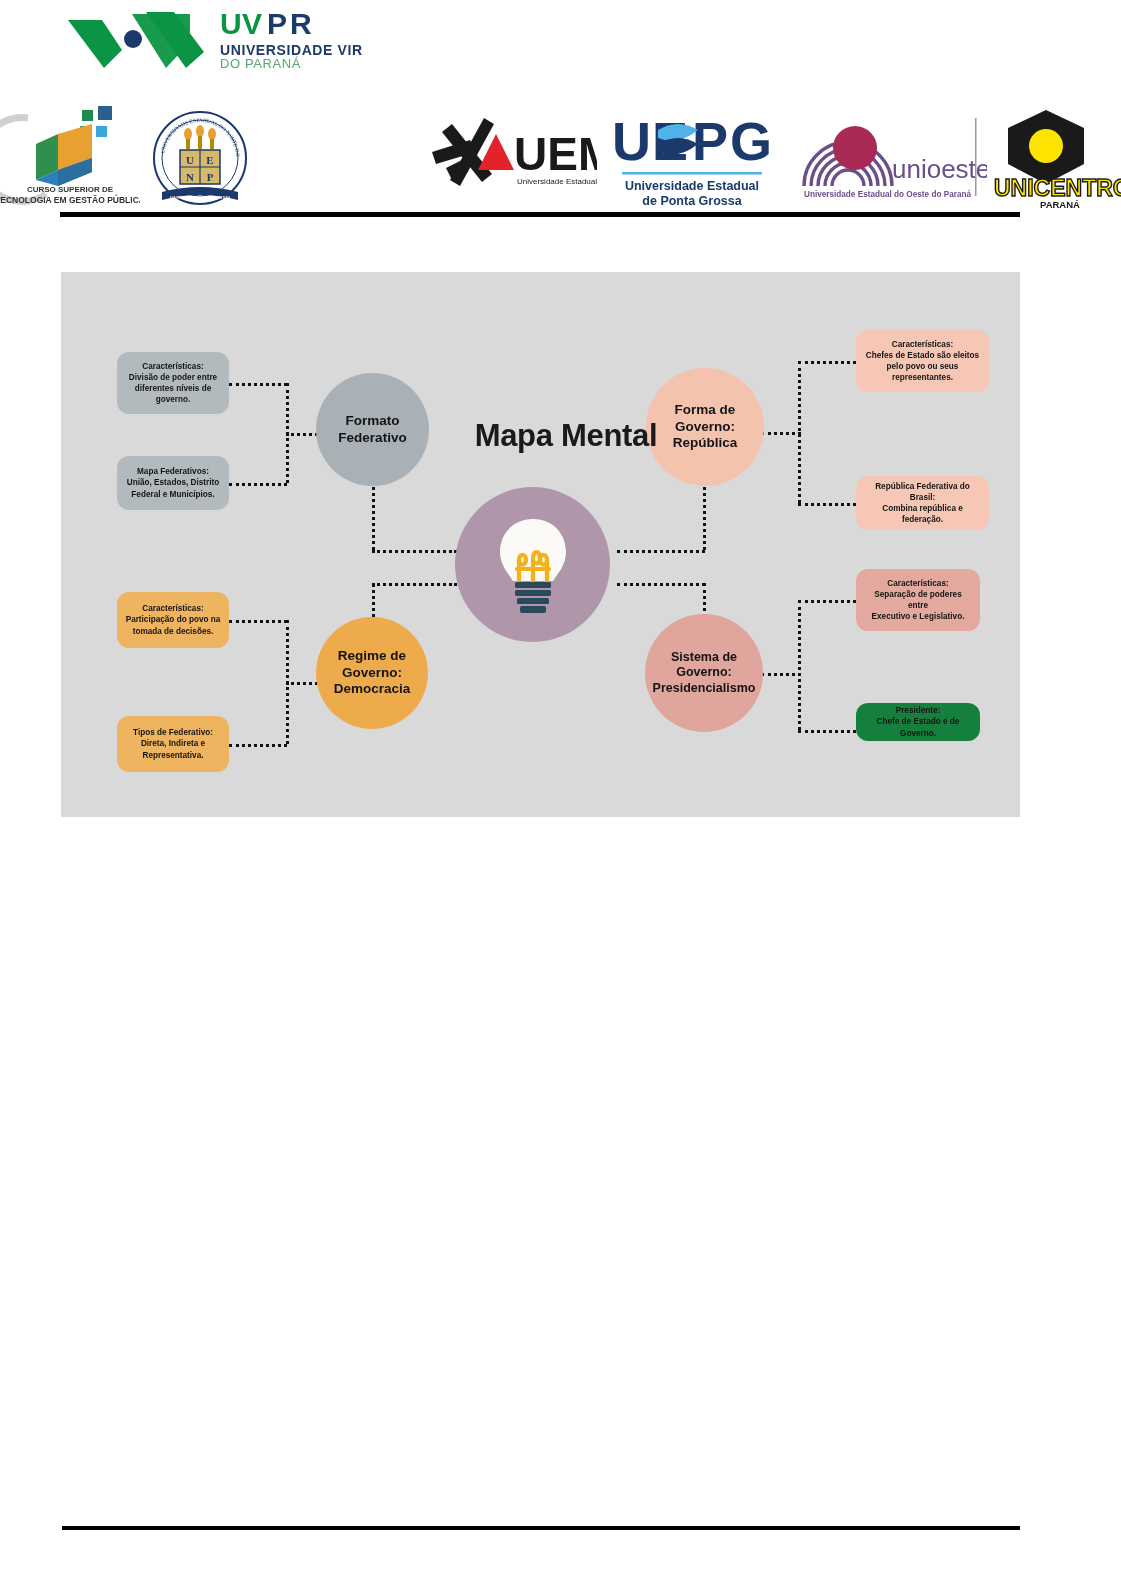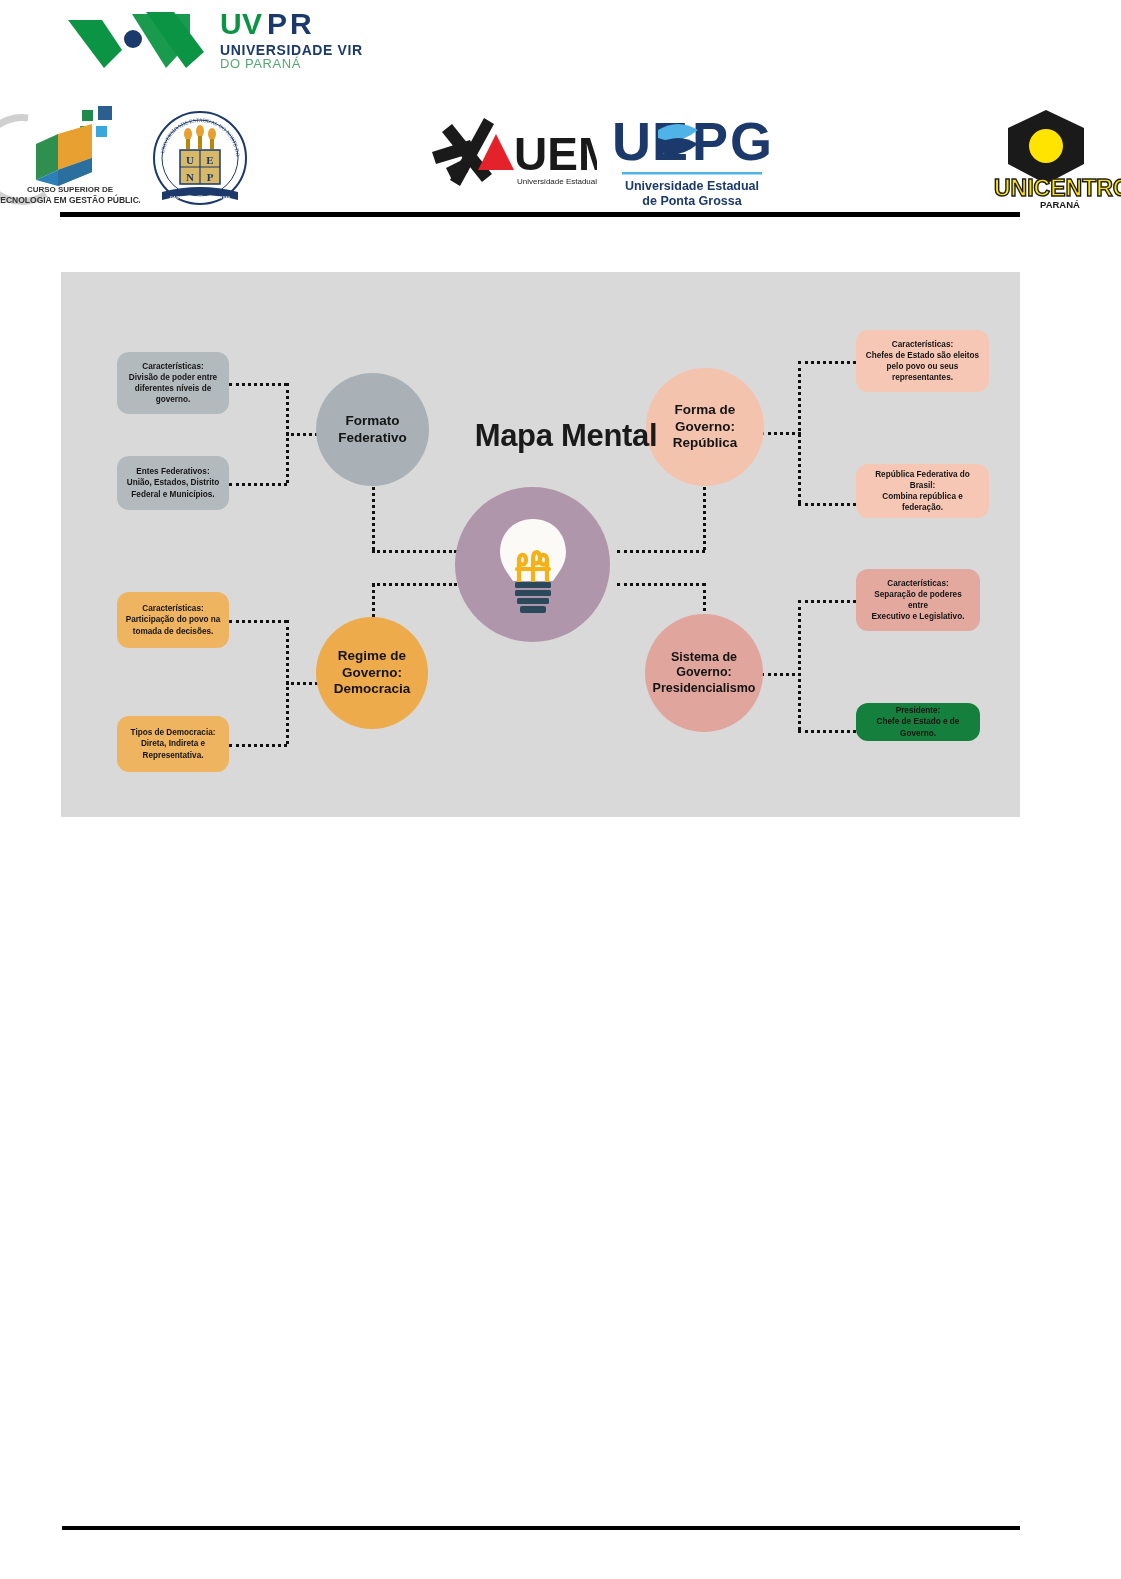--- a/index.html
+++ b/index.html
@@ -176,6 +176,21 @@
     </svg>
   </div>
 
+  <div class="logo-cell" style="left:792px;width:195px;">
+    <svg viewBox="0 0 195 110" width="195" height="110">
+      <g fill="none" stroke="#6b4f8a" stroke-width="3.4">
+        <path d="M12 86 A44 44 0 0 1 100 86"></path>
+        <path d="M19 86 A37 37 0 0 1 93 86"></path>
+        <path d="M26 86 A30 30 0 0 1 86 86"></path>
+        <path d="M33 86 A23 23 0 0 1 79 86"></path>
+        <path d="M40 86 A16 16 0 0 1 72 86"></path>
+      </g>
+      <circle cx="63" cy="48" r="22" fill="#a82a55"></circle>
+      <text x="100" y="78" font-size="26" fill="#6b4f8a" font-family="Liberation Sans, sans-serif">unioeste</text>
+      <text x="12" y="97" font-size="8.2" font-weight="bold" fill="#6b4f8a" font-family="Liberation Sans, sans-serif">Universidade Estadual do Oeste do Paraná</text>
+      <rect x="183" y="18" width="1.5" height="78" fill="#9a9a9a"></rect>
+    </svg>
+  </div>
 
   <div class="logo-cell" style="left:988px;width:133px;">
     <svg viewBox="0 0 133 110" width="133" height="110">

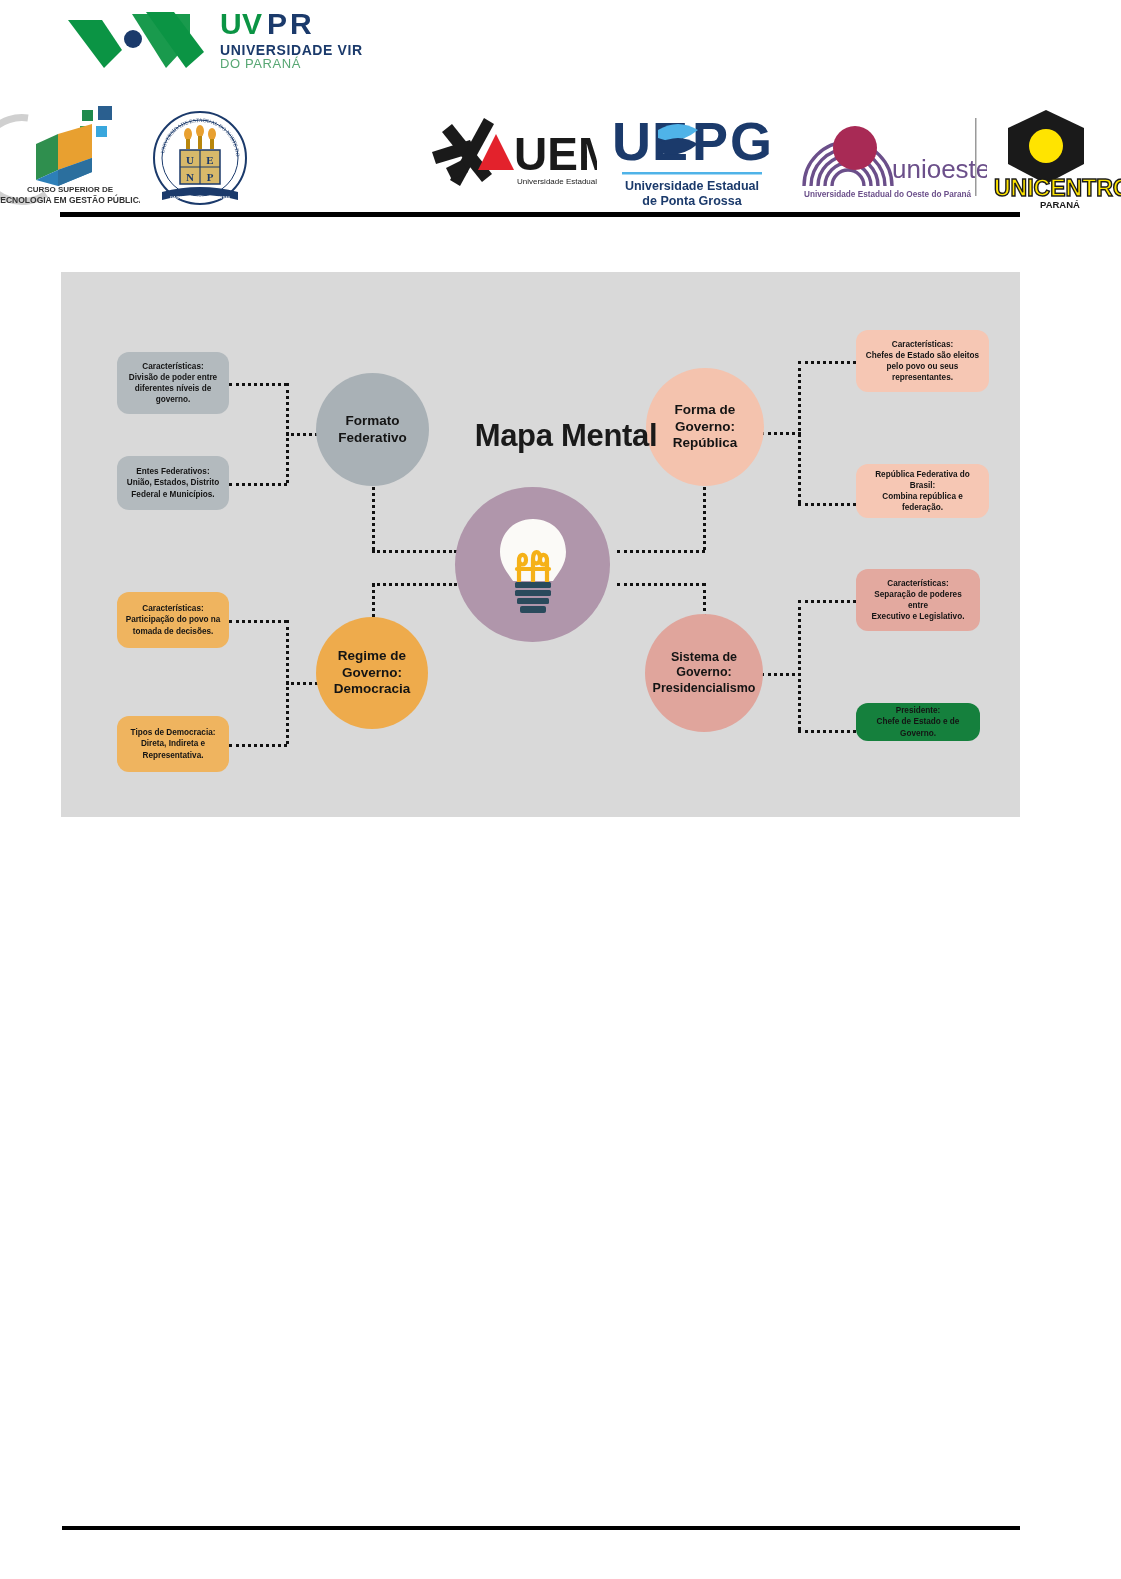--- a/index.html
+++ b/index.html
@@ -246,7 +246,7 @@
 governo.</span>
   </div>
   <div class="leaf" style="left:56px; top:184px; width:112px; height:54px; background:#b3babe;">
-    <span>Entes Federativos:
+    <span>Mapa Federativos:
 União, Estados, Distrito
 Federal e Municípios.</span>
   </div>

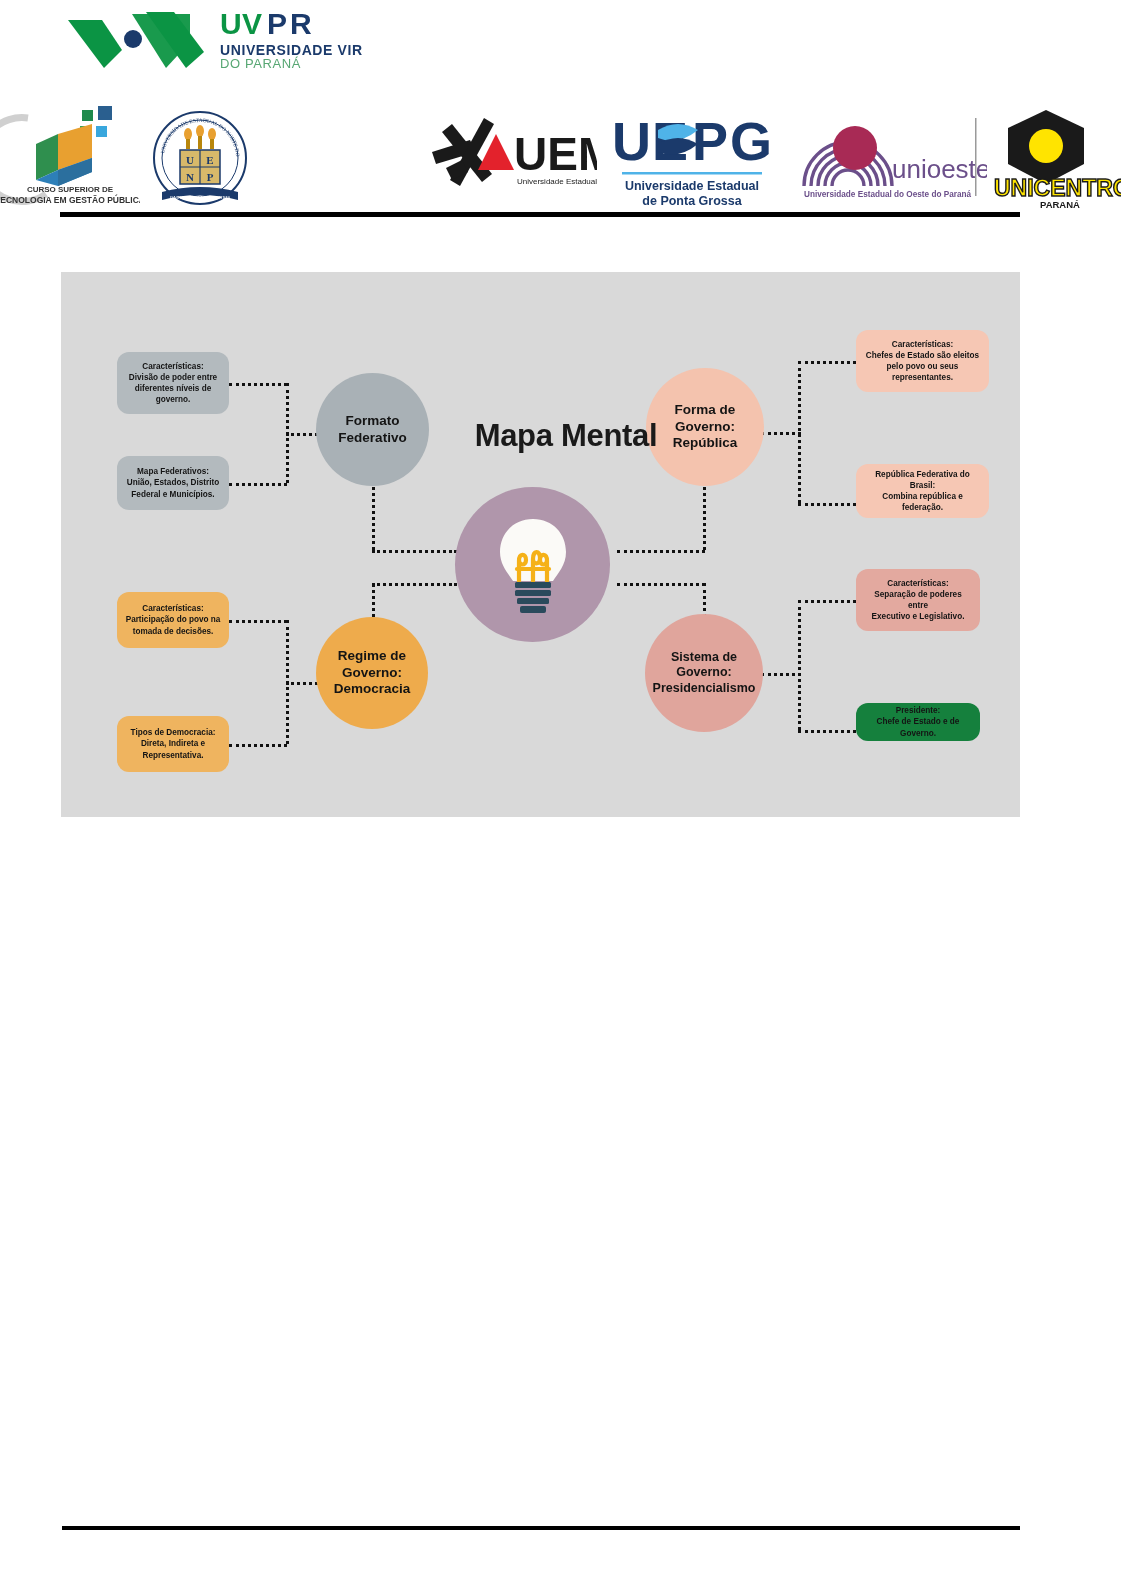--- a/index.html
+++ b/index.html
@@ -257,7 +257,7 @@
 pelo povo ou seus
 representantes.</span>
   </div>
-  <div class="leaf" style="left:795px; top:192px; width:133px; height:54px; background:#f6c7b4;">
+  <div class="leaf" style="left:795px; top:204px; width:133px; height:54px; background:#f6c7b4;">
     <span>República Federativa do Brasil:
 Combina república e federação.</span>
   </div>

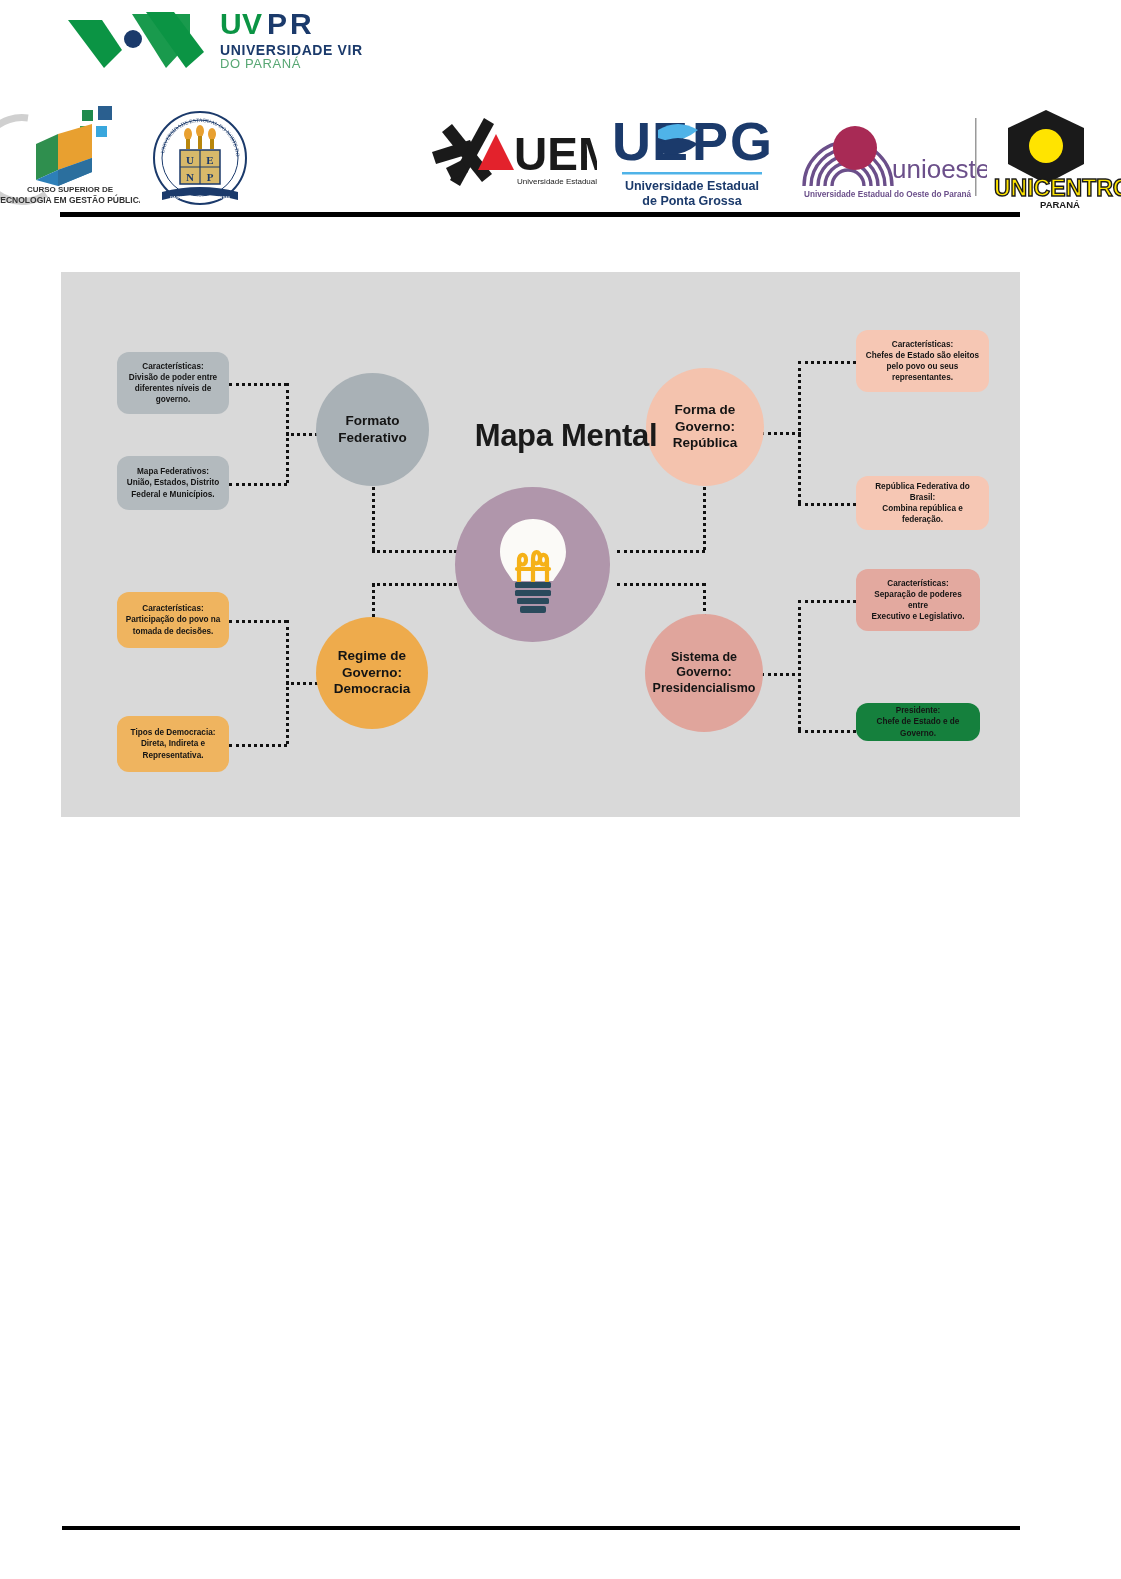--- a/index.html
+++ b/index.html
@@ -268,7 +268,7 @@
 tomada de decisões.</span>
   </div>
   <div class="leaf" style="left:56px; top:444px; width:112px; height:56px; background:#efb45f;">
-    <span>Tipos de Democracia:
+    <span>Tipos de Federativo:
 Direta, Indireta e
 Representativa.</span>
   </div>

